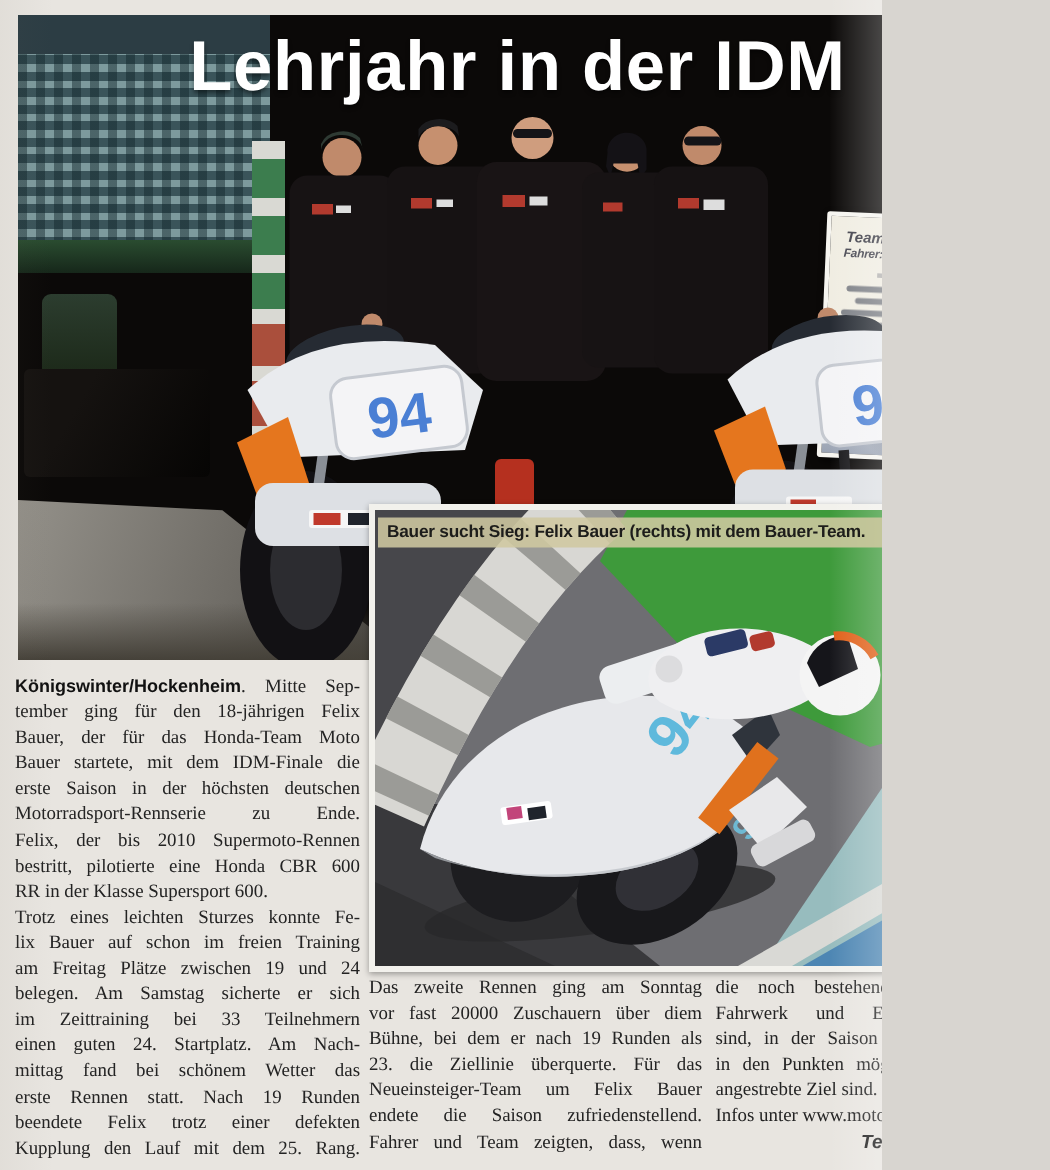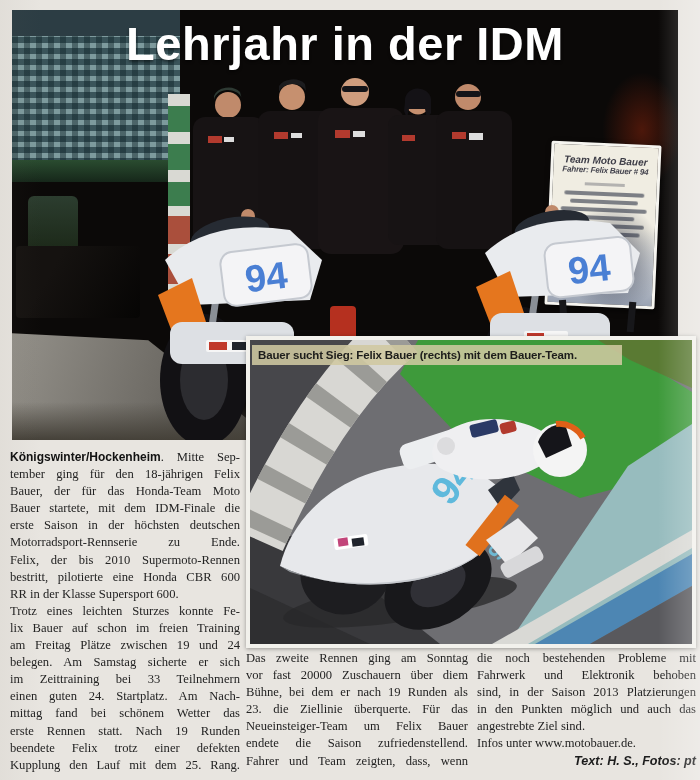--- a/index.html
+++ b/index.html
@@ -3,7 +3,7 @@
 <meta charset="utf-8">
 <style>
   html,body { margin:0; padding:0; background:#d8d5d0; }
-  .page { position:relative; width:700px; height:780px; background:#e8e5e0; overflow:hidden;
+  .page { position:relative; width:588px; height:780px; background:#e8e5e0; overflow:hidden;
           font-family:"Liberation Sans", sans-serif; }
   .page::after { content:""; position:absolute; inset:0; pointer-events:none;
           background:linear-gradient(90deg, rgba(120,110,95,.06), rgba(255,255,255,0) 6%, rgba(255,255,255,0) 94%, rgba(255,255,255,.25)); }

